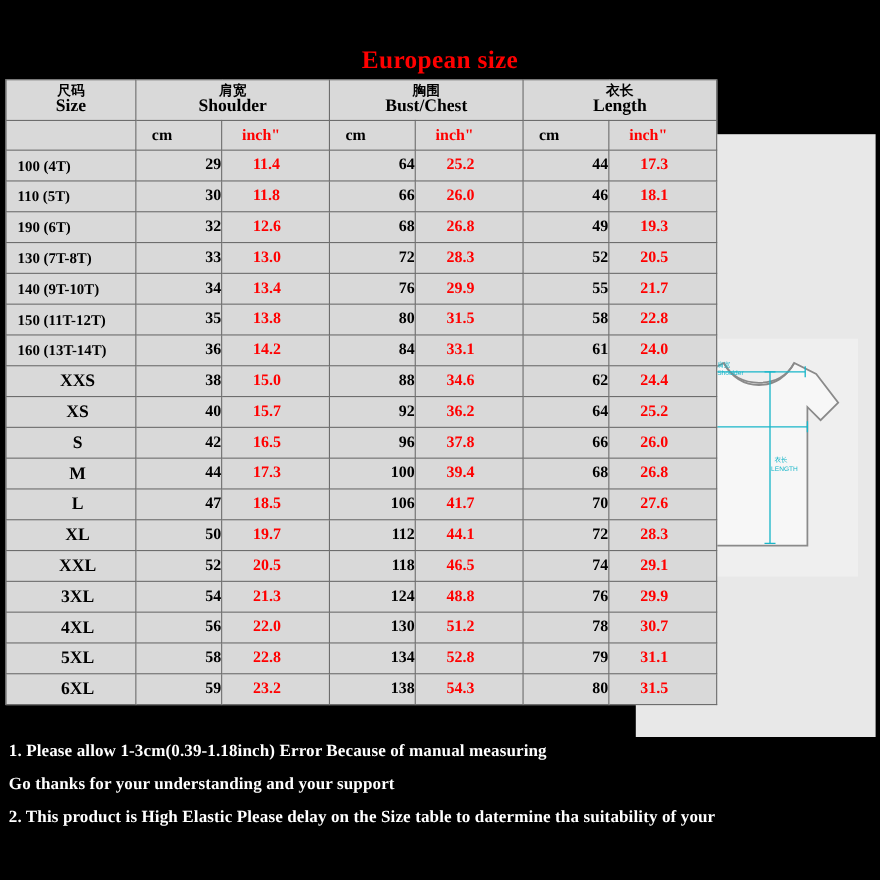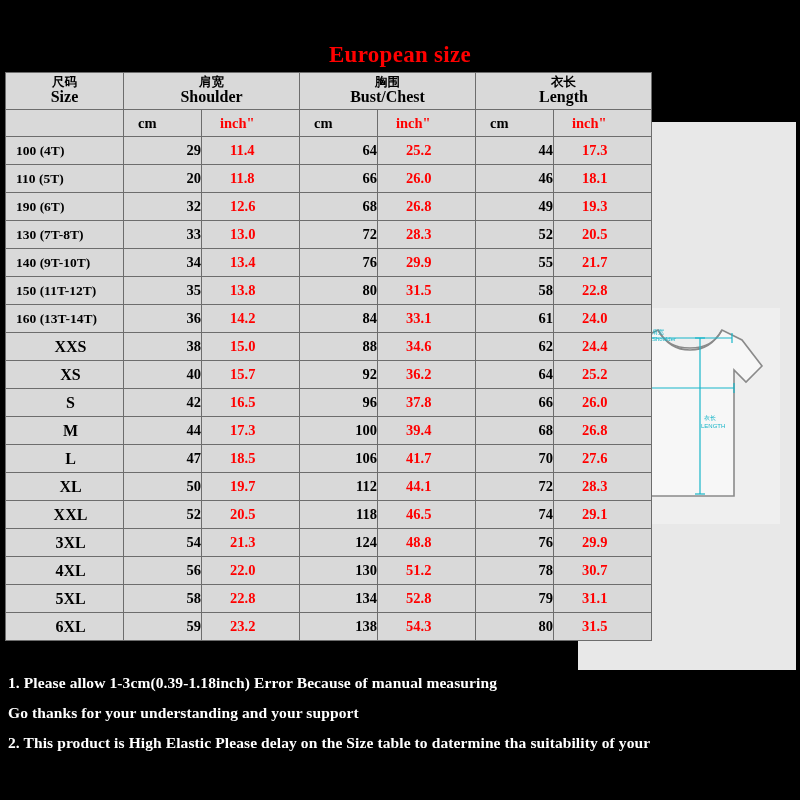--- a/index.html
+++ b/index.html
@@ -233,7 +233,7 @@
         </tr>
         <tr class="data">
           <td class="sz">110    (5T)</td>
-          <td class="cmv">20</td>
+          <td class="cmv">30</td>
           <td class="inv">11.8</td>
           <td class="cmv">66</td>
           <td class="inv">26.0</td>

